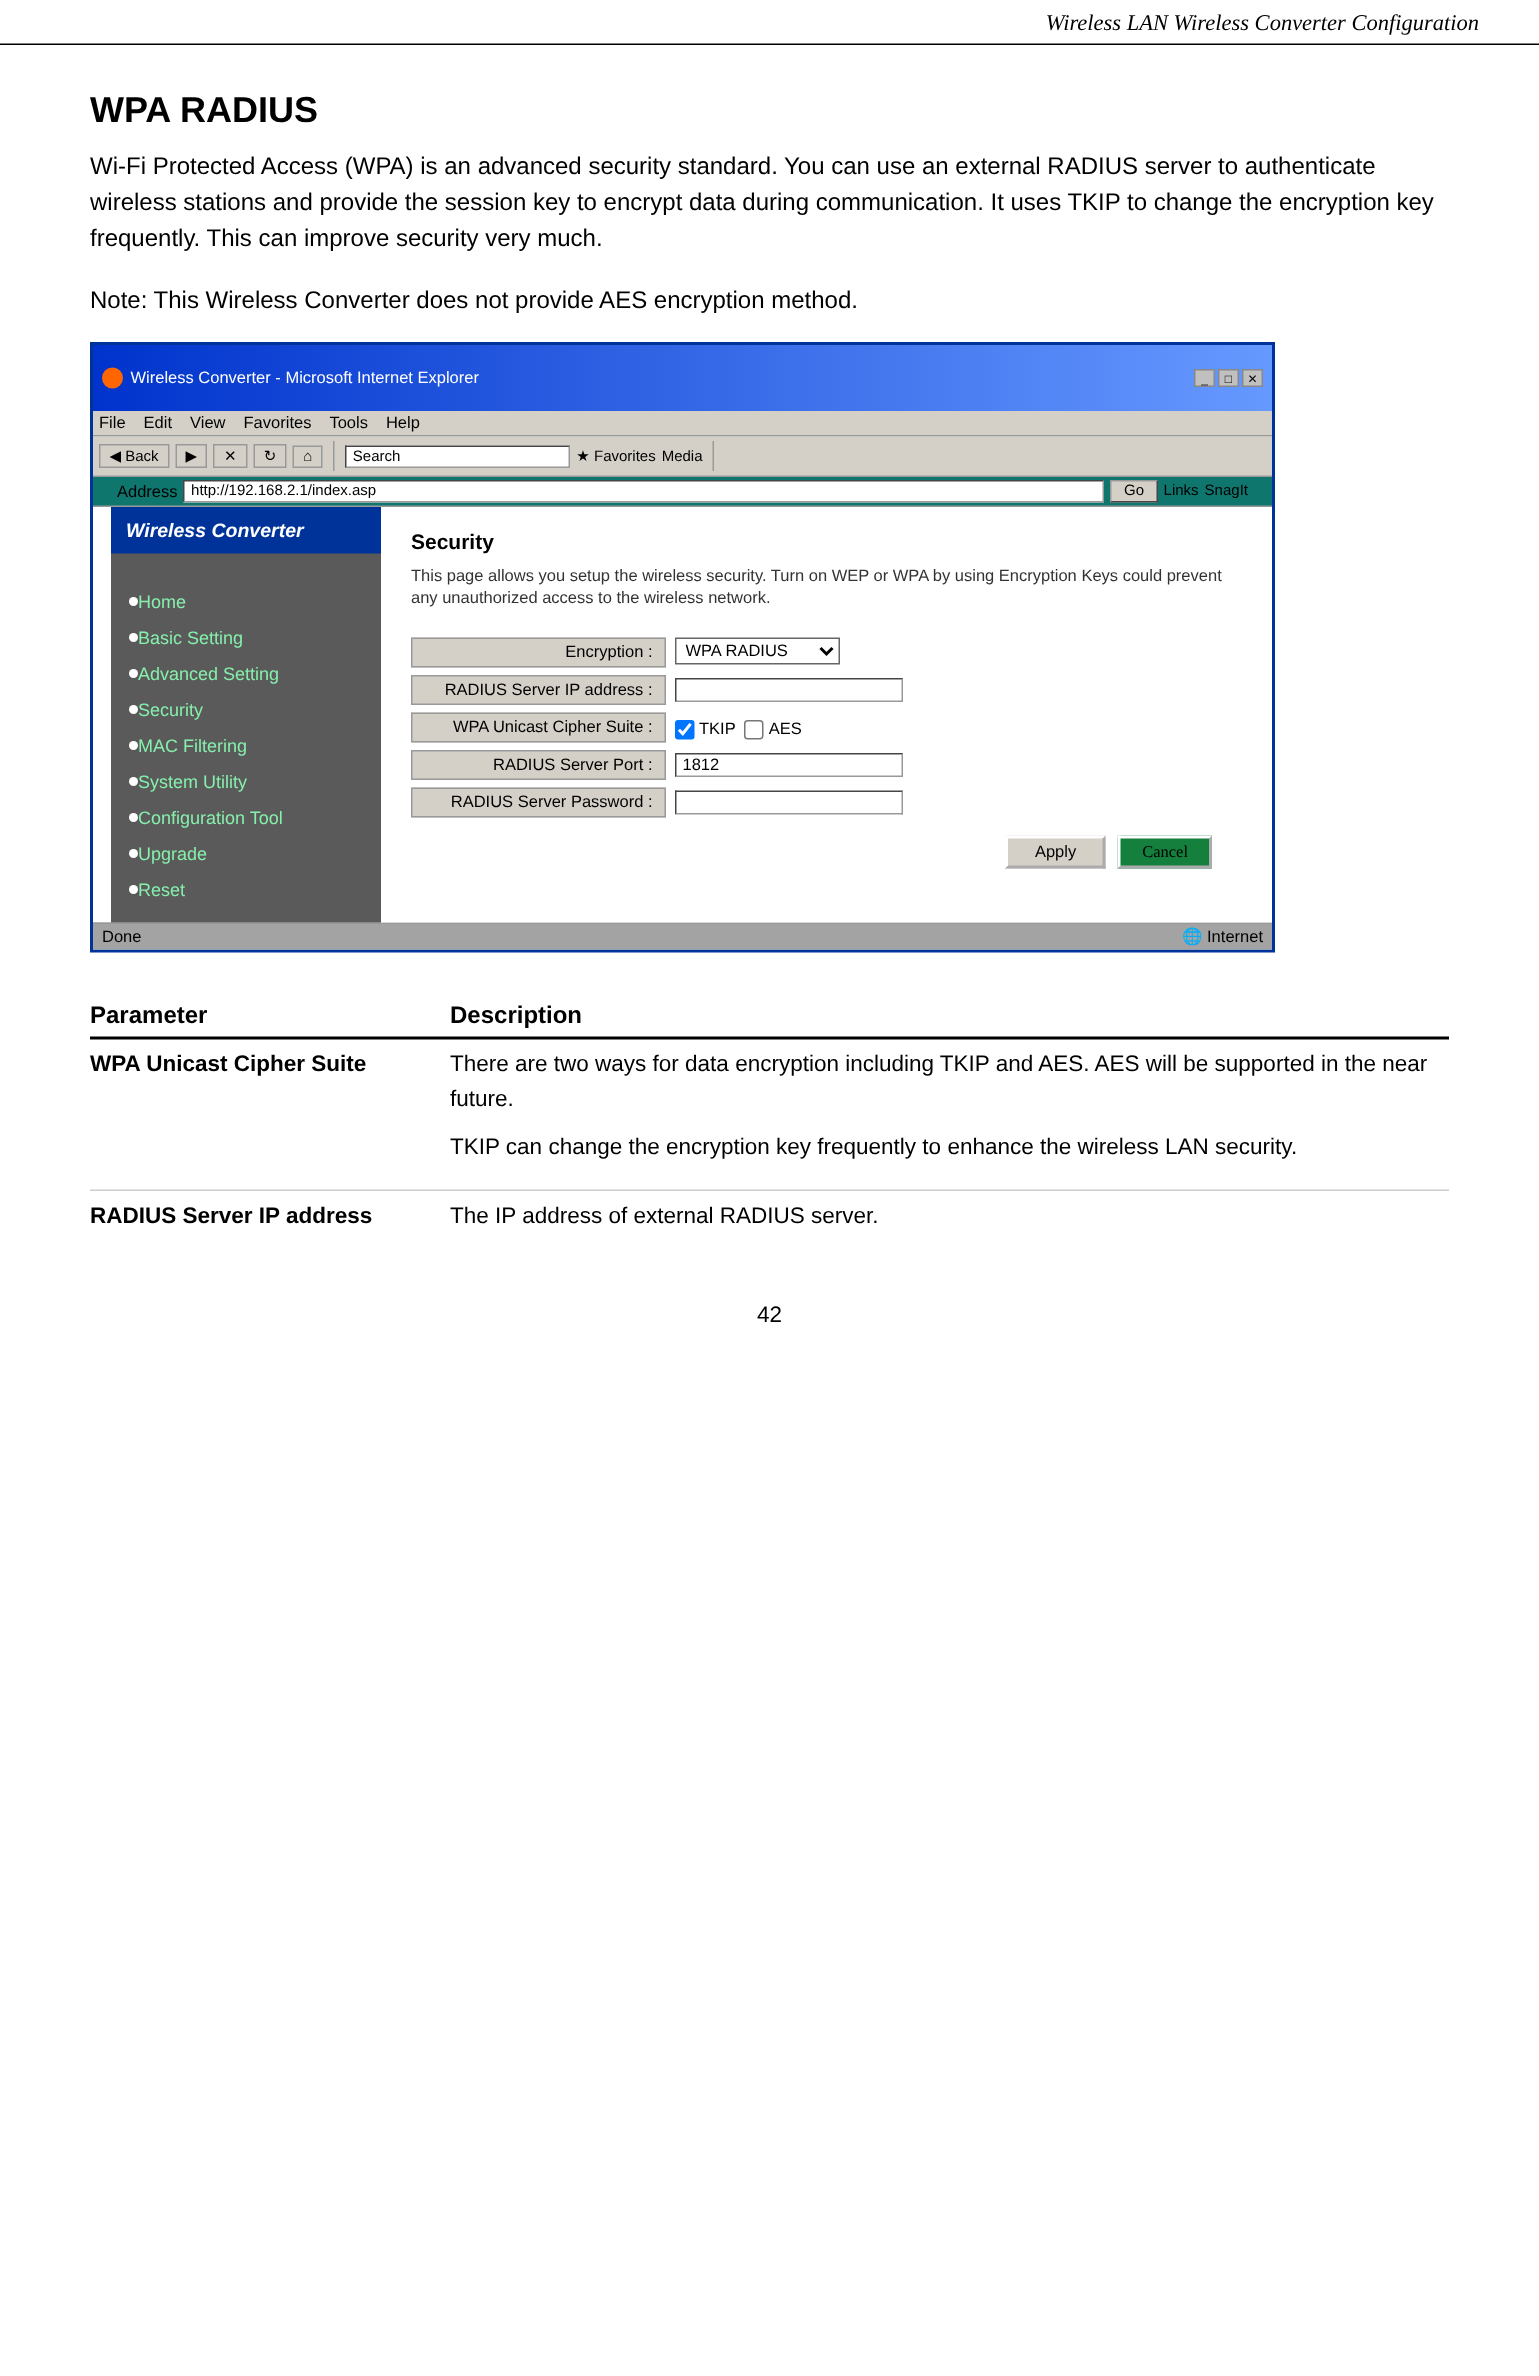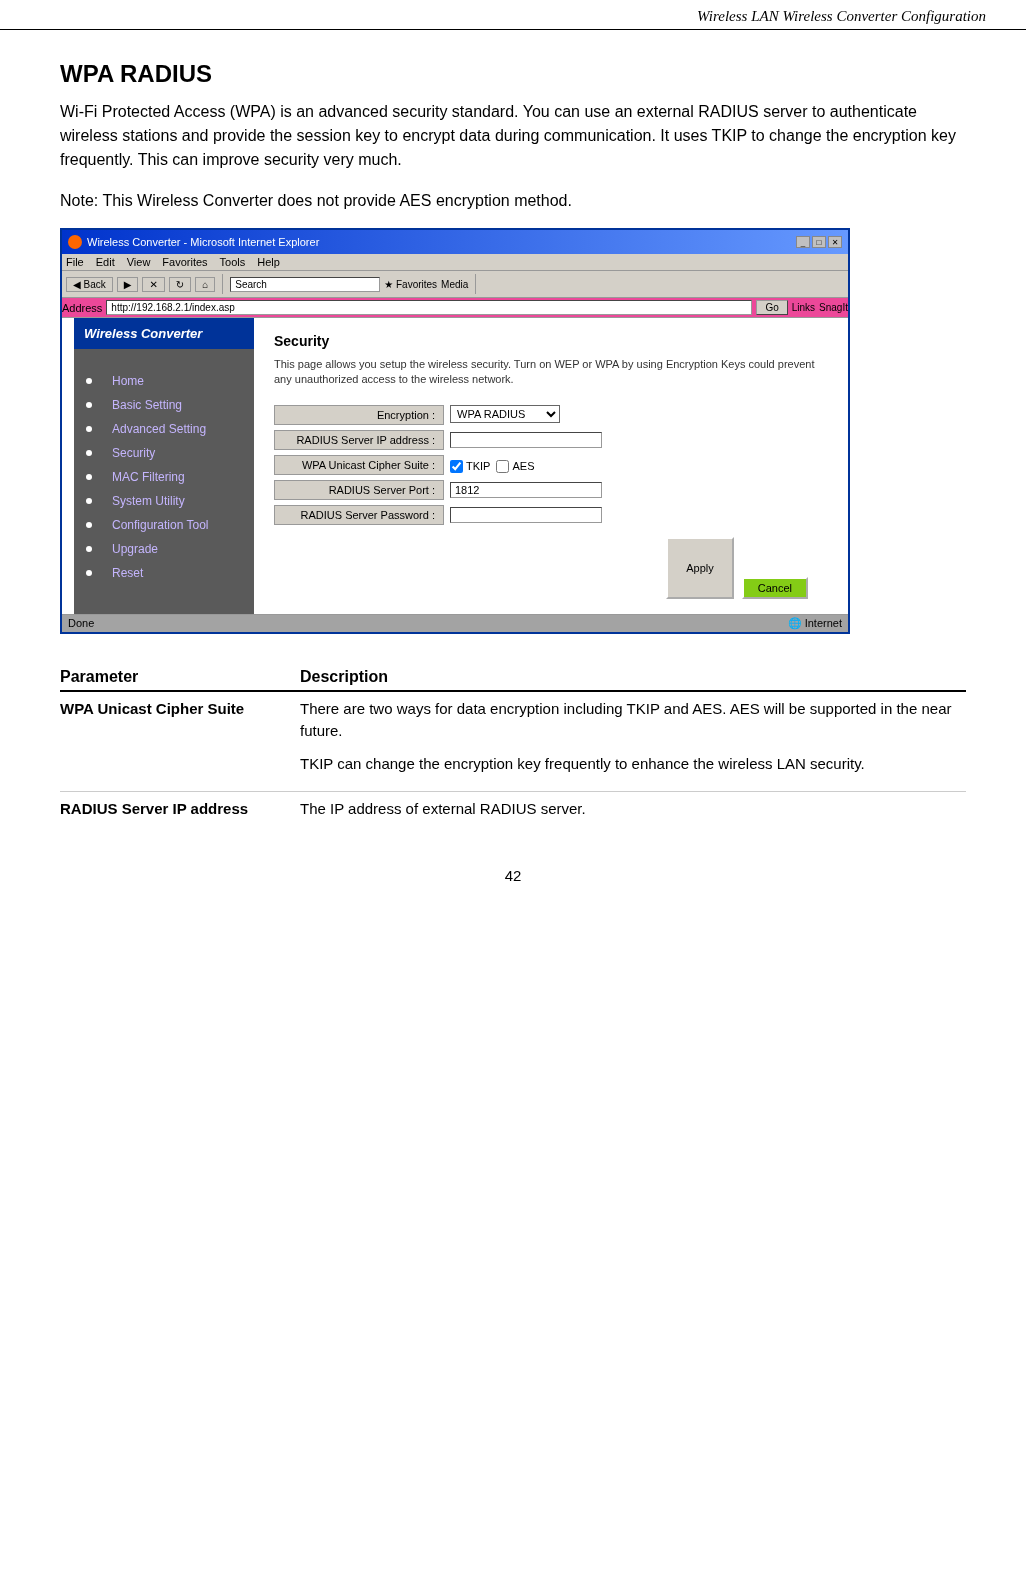--- a/index.html
+++ b/index.html
@@ -62,7 +62,7 @@
       color: #fff;
       font-size: 11px;
       font-family: Arial, sans-serif;
-      padding: 5px 6px;
+      padding: 15px 6px;
       display: flex;
       align-items: center;
       justify-content: space-between;

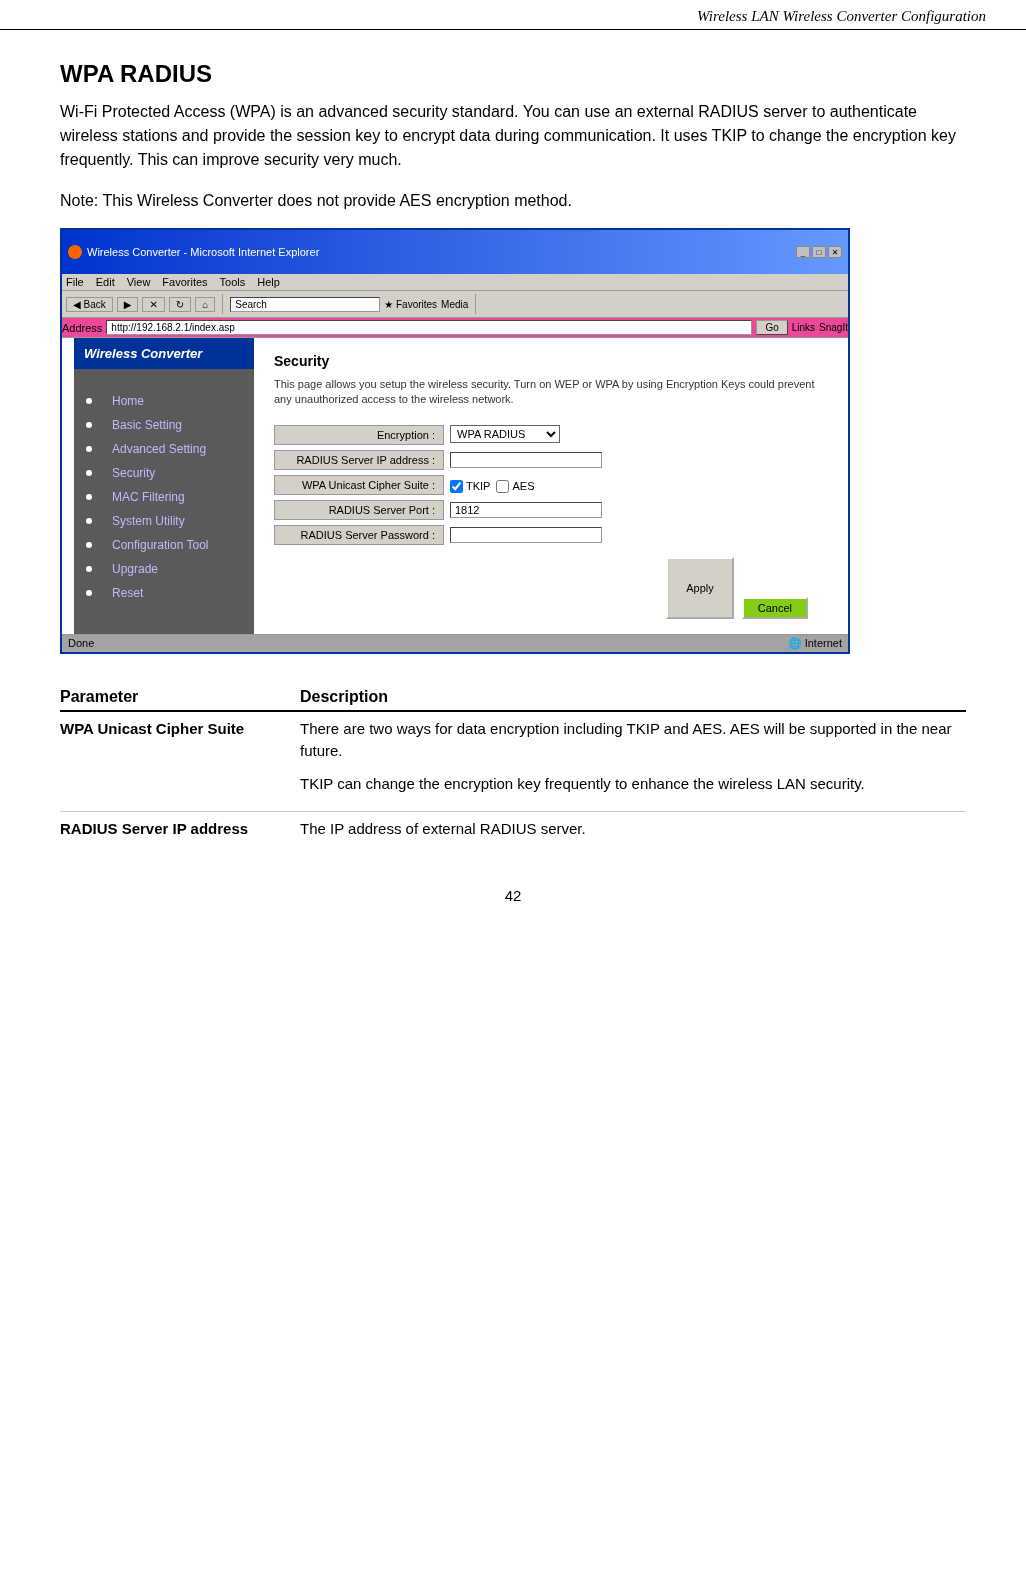--- a/index.html
+++ b/index.html
@@ -147,9 +147,9 @@
     }
 
     .address-bar {
-      background: #ec4899;
+      background: #0f766e;
       border-bottom: 1px solid #999;
-      padding: 2px 0;
+      padding: 2px 16px;
       display: flex;
       align-items: center;
       gap: 4px;

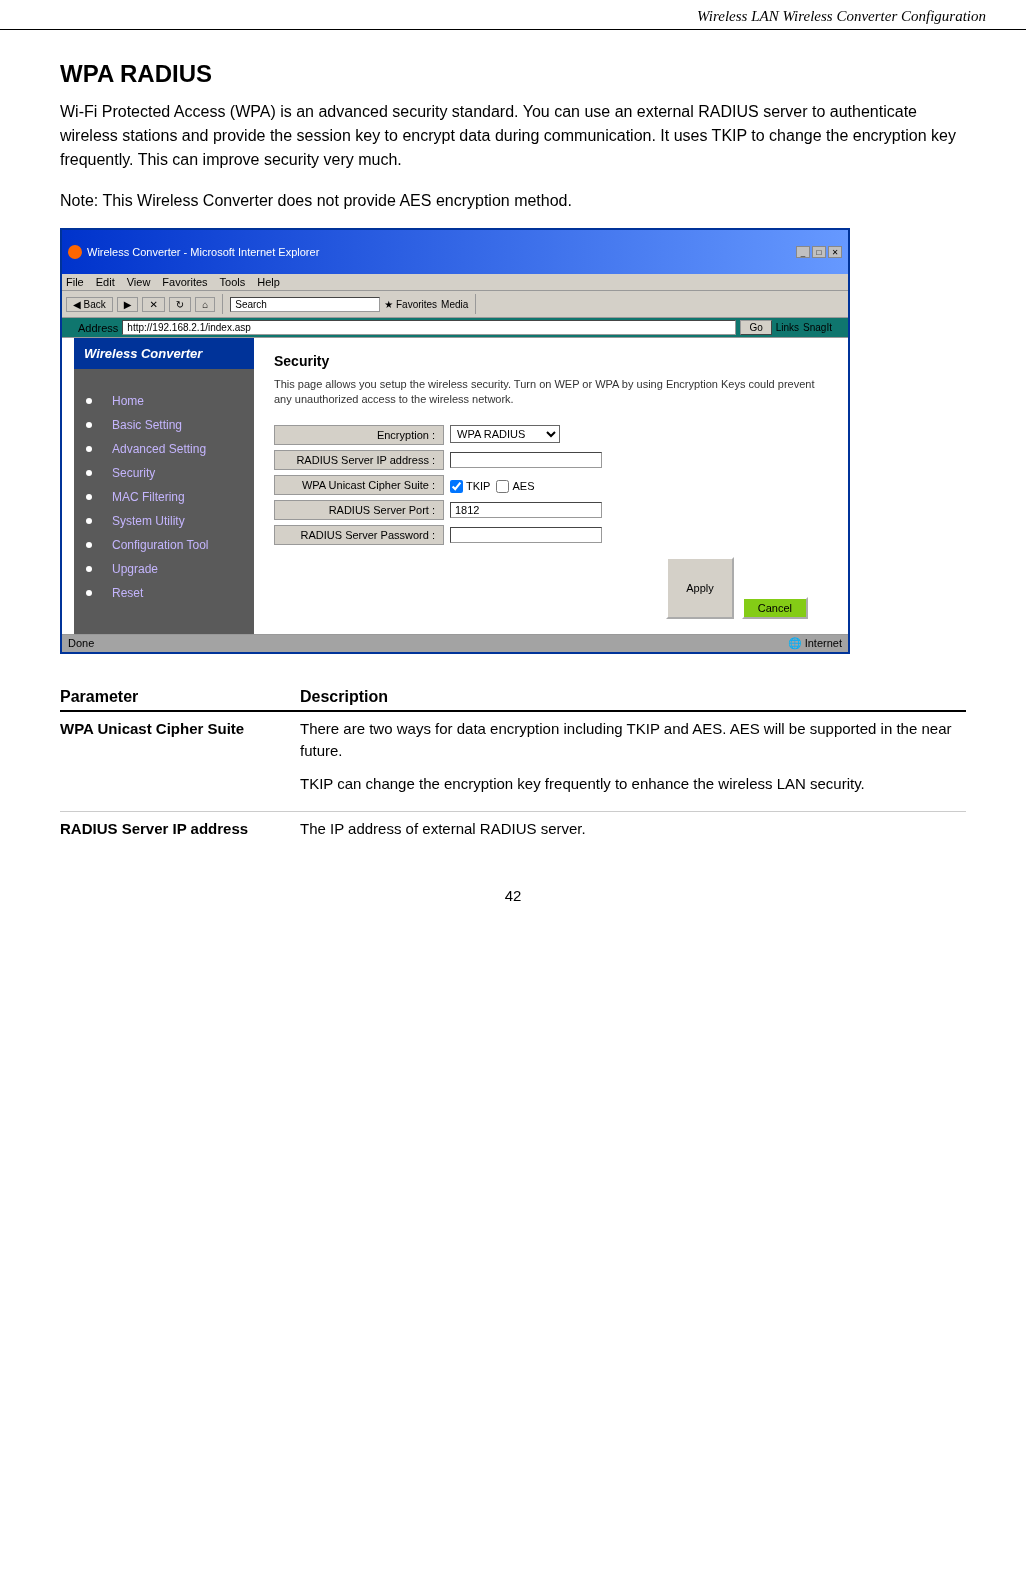--- a/index.html
+++ b/index.html
@@ -214,11 +214,11 @@
       display: flex;
       align-items: center;
       padding: 5px 10px 5px 12px;
-      color: #c4b5fd;
+      color: #86efac;
       font-family: Arial, sans-serif;
       font-size: 12px;
       cursor: pointer;
-      gap: 20px;
+      gap: 0;
     }
 
     .sidebar-bullet {

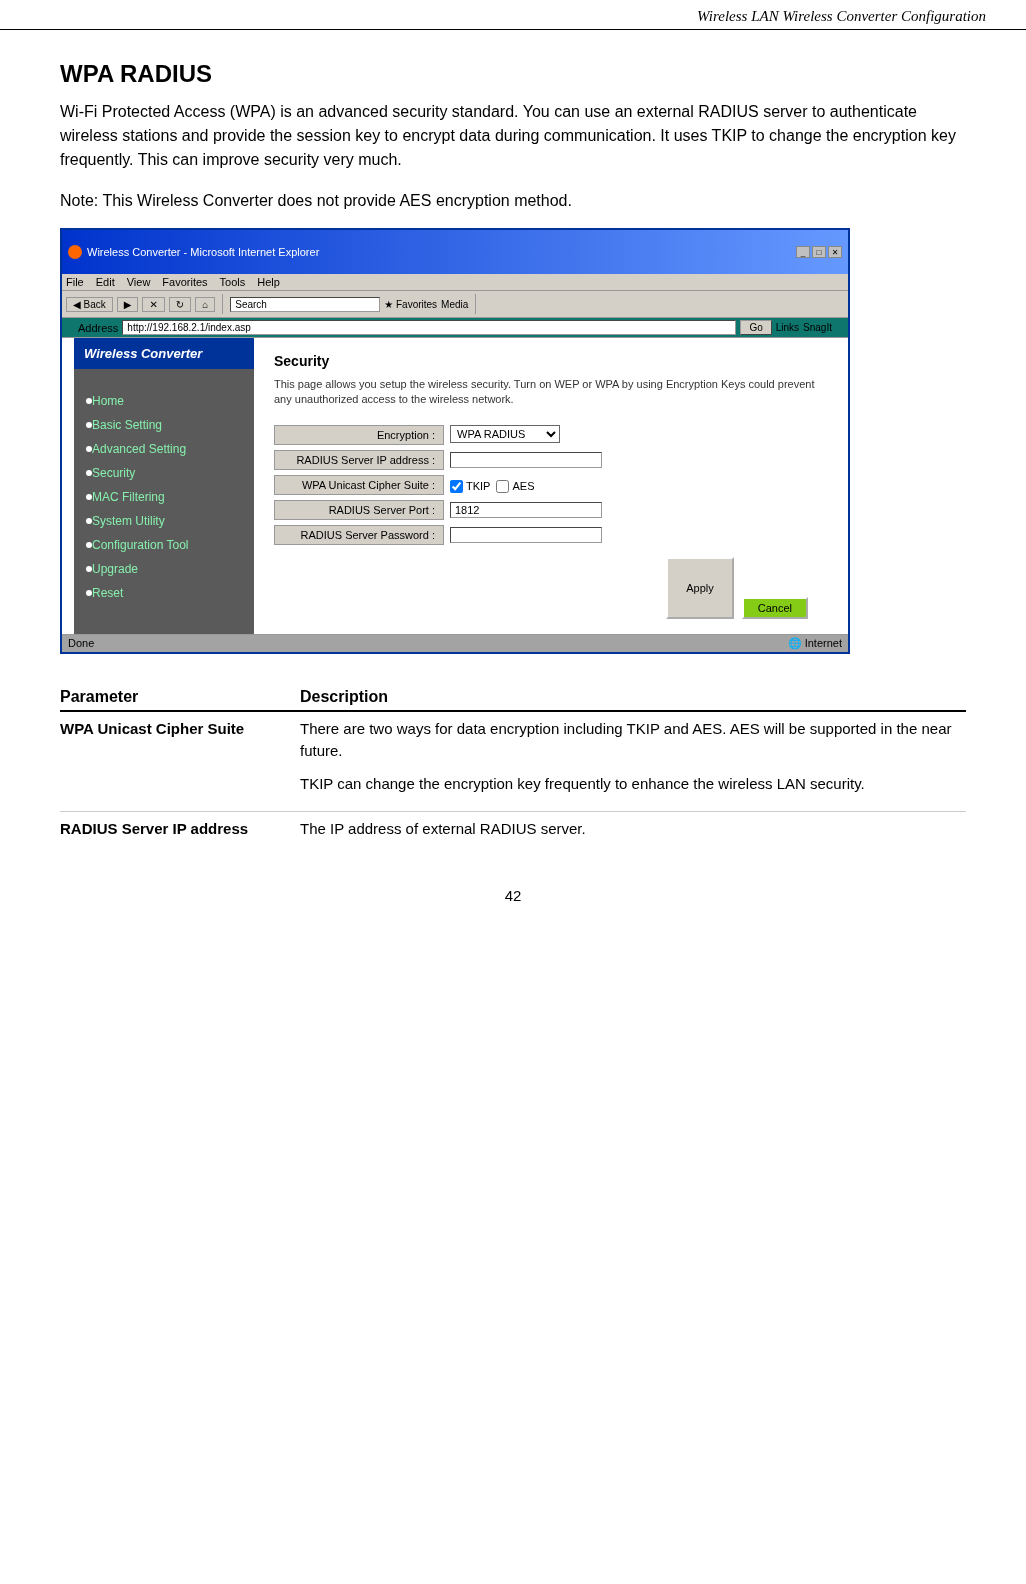--- a/index.html
+++ b/index.html
@@ -321,13 +321,12 @@
     }
 
     .cancel-btn {
-      background: #84cc16;
+      background: #15803d;
       border: 2px outset #fff;
       padding: 3px 14px;
       font-size: 11px;
-      font-family: Liberation Sans, sans-serif;
+      font-family: Liberation Serif, serif;
       cursor: pointer;
-      margin-top: 40px;
     }
 
     

